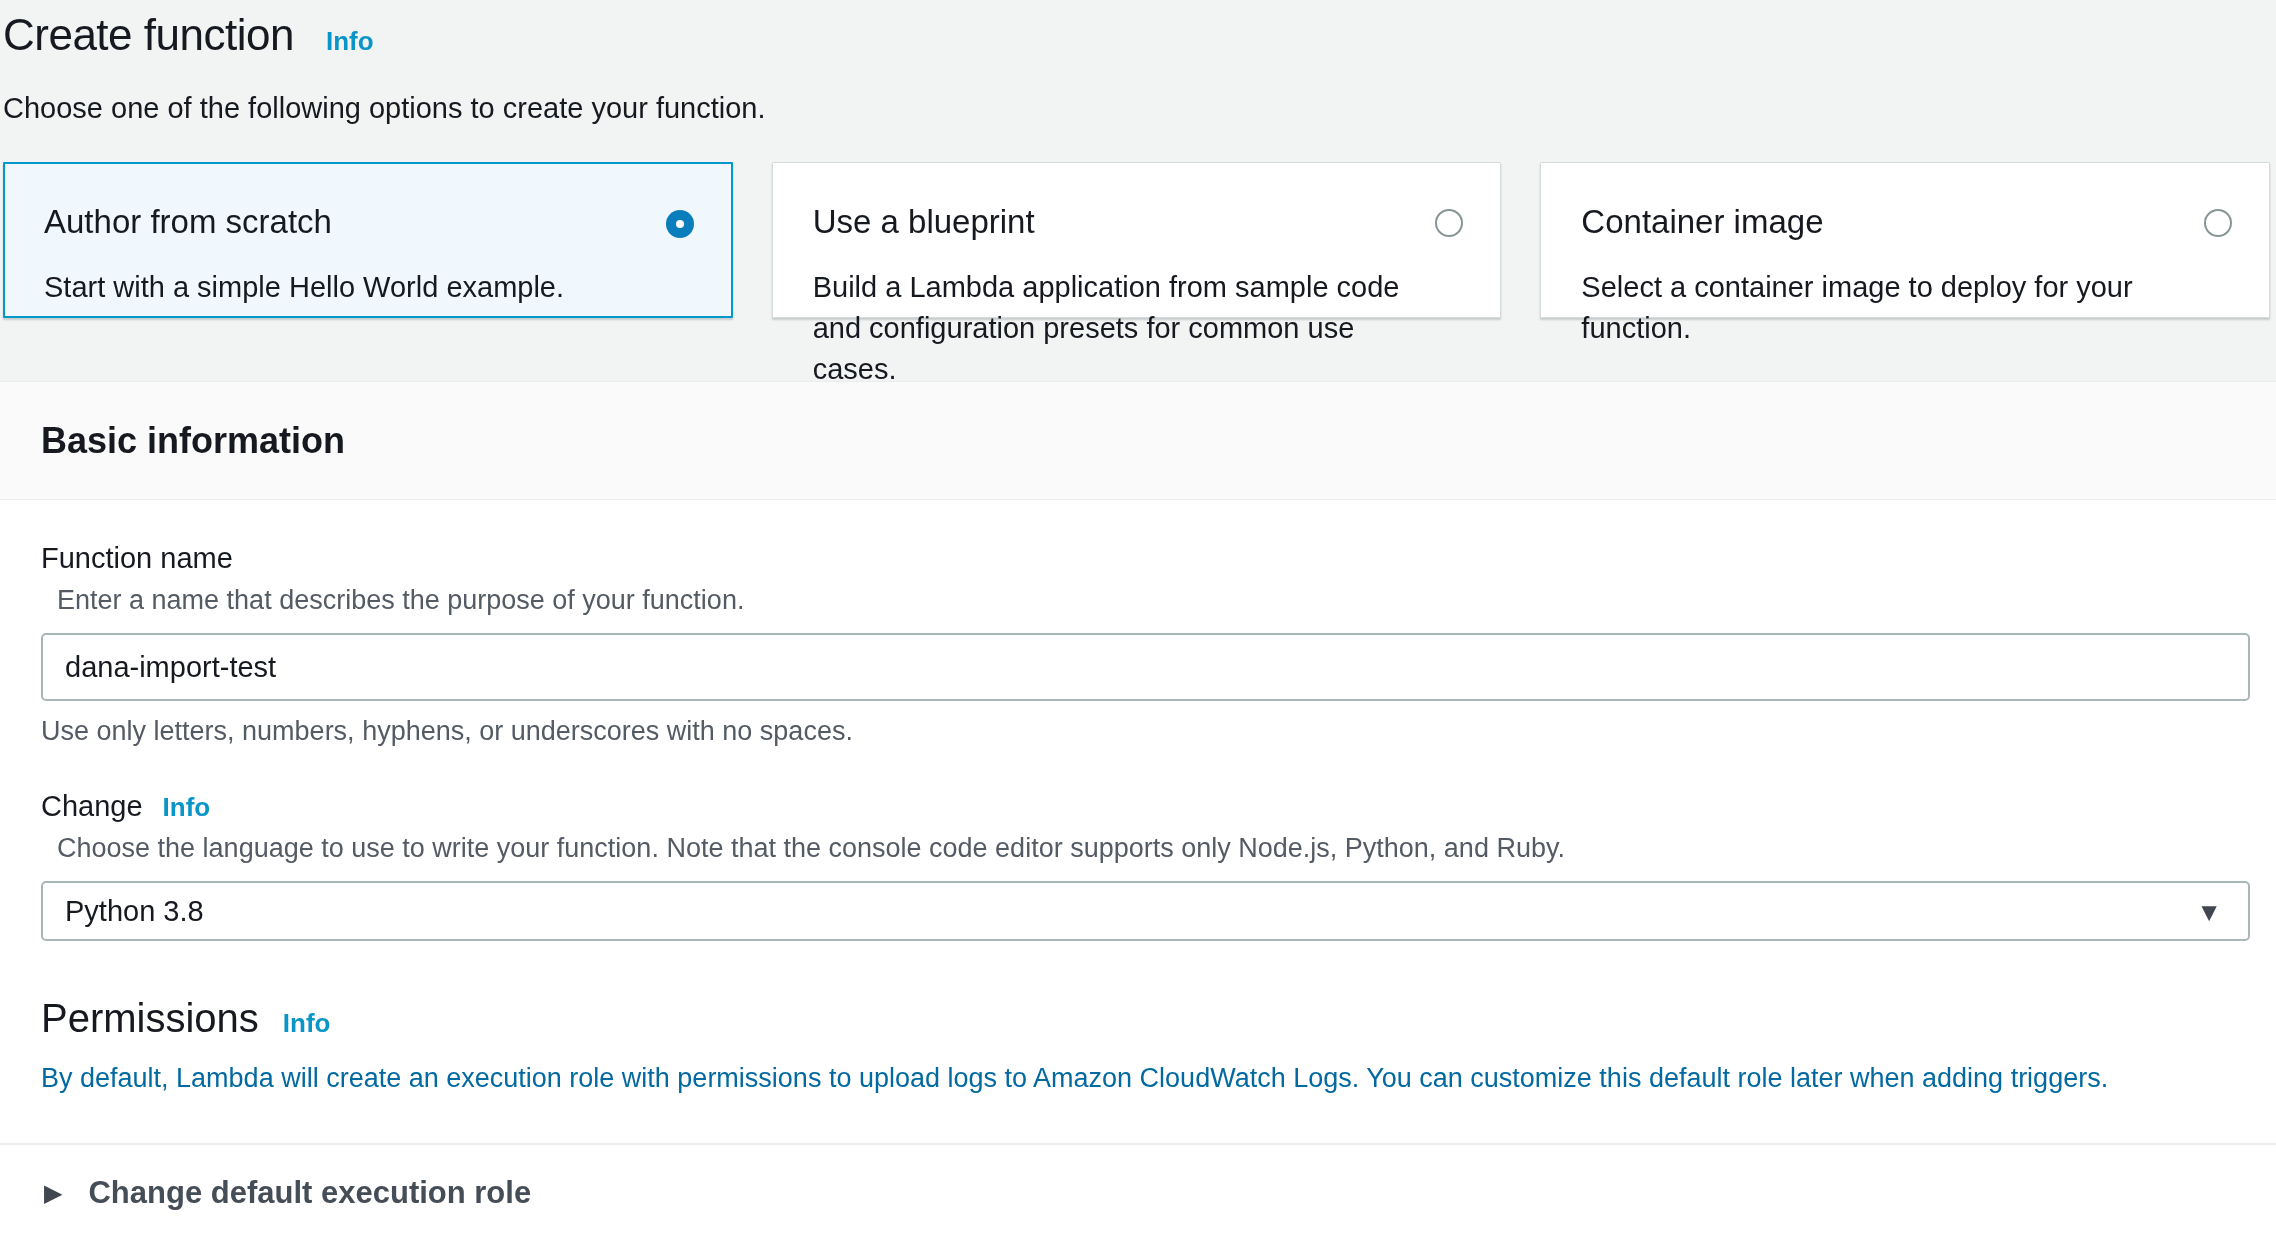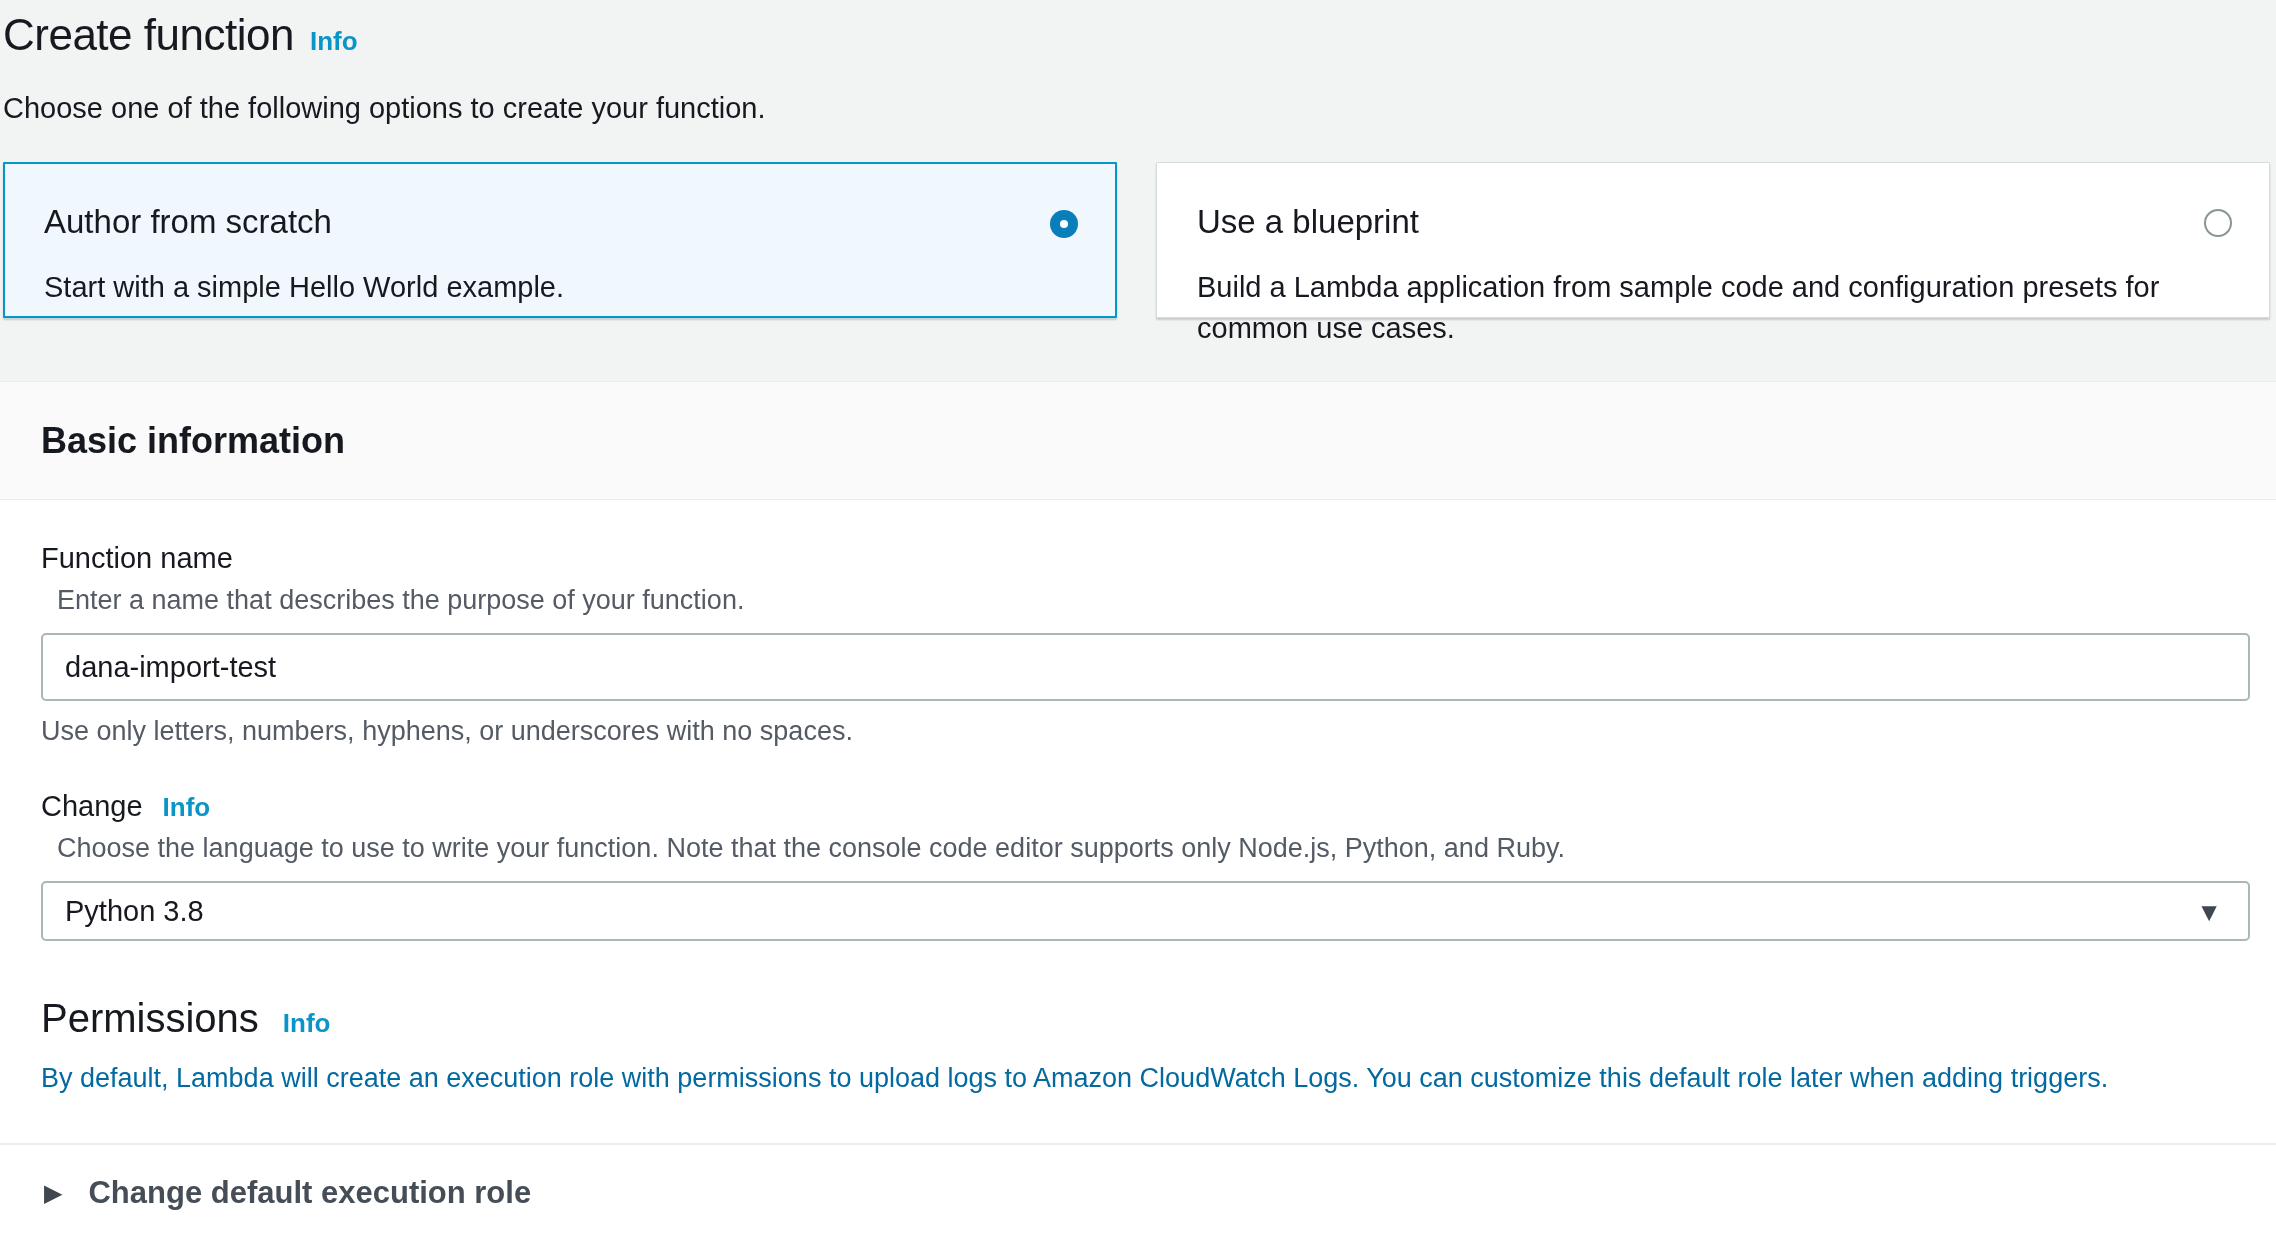--- a/index.html
+++ b/index.html
@@ -13,7 +13,7 @@
 
   
   .page-header { padding:10px 0 0 3px; }
-  .title-row { display:flex; align-items:baseline; gap:16px; }
+  .title-row { display:flex; align-items:baseline; gap:32px; }
   h1.page-title { font-size:44px; font-weight:400; letter-spacing:-0.5px; }
   .info-link {
     color:#0a95c8; font-weight:700; font-size:26px;

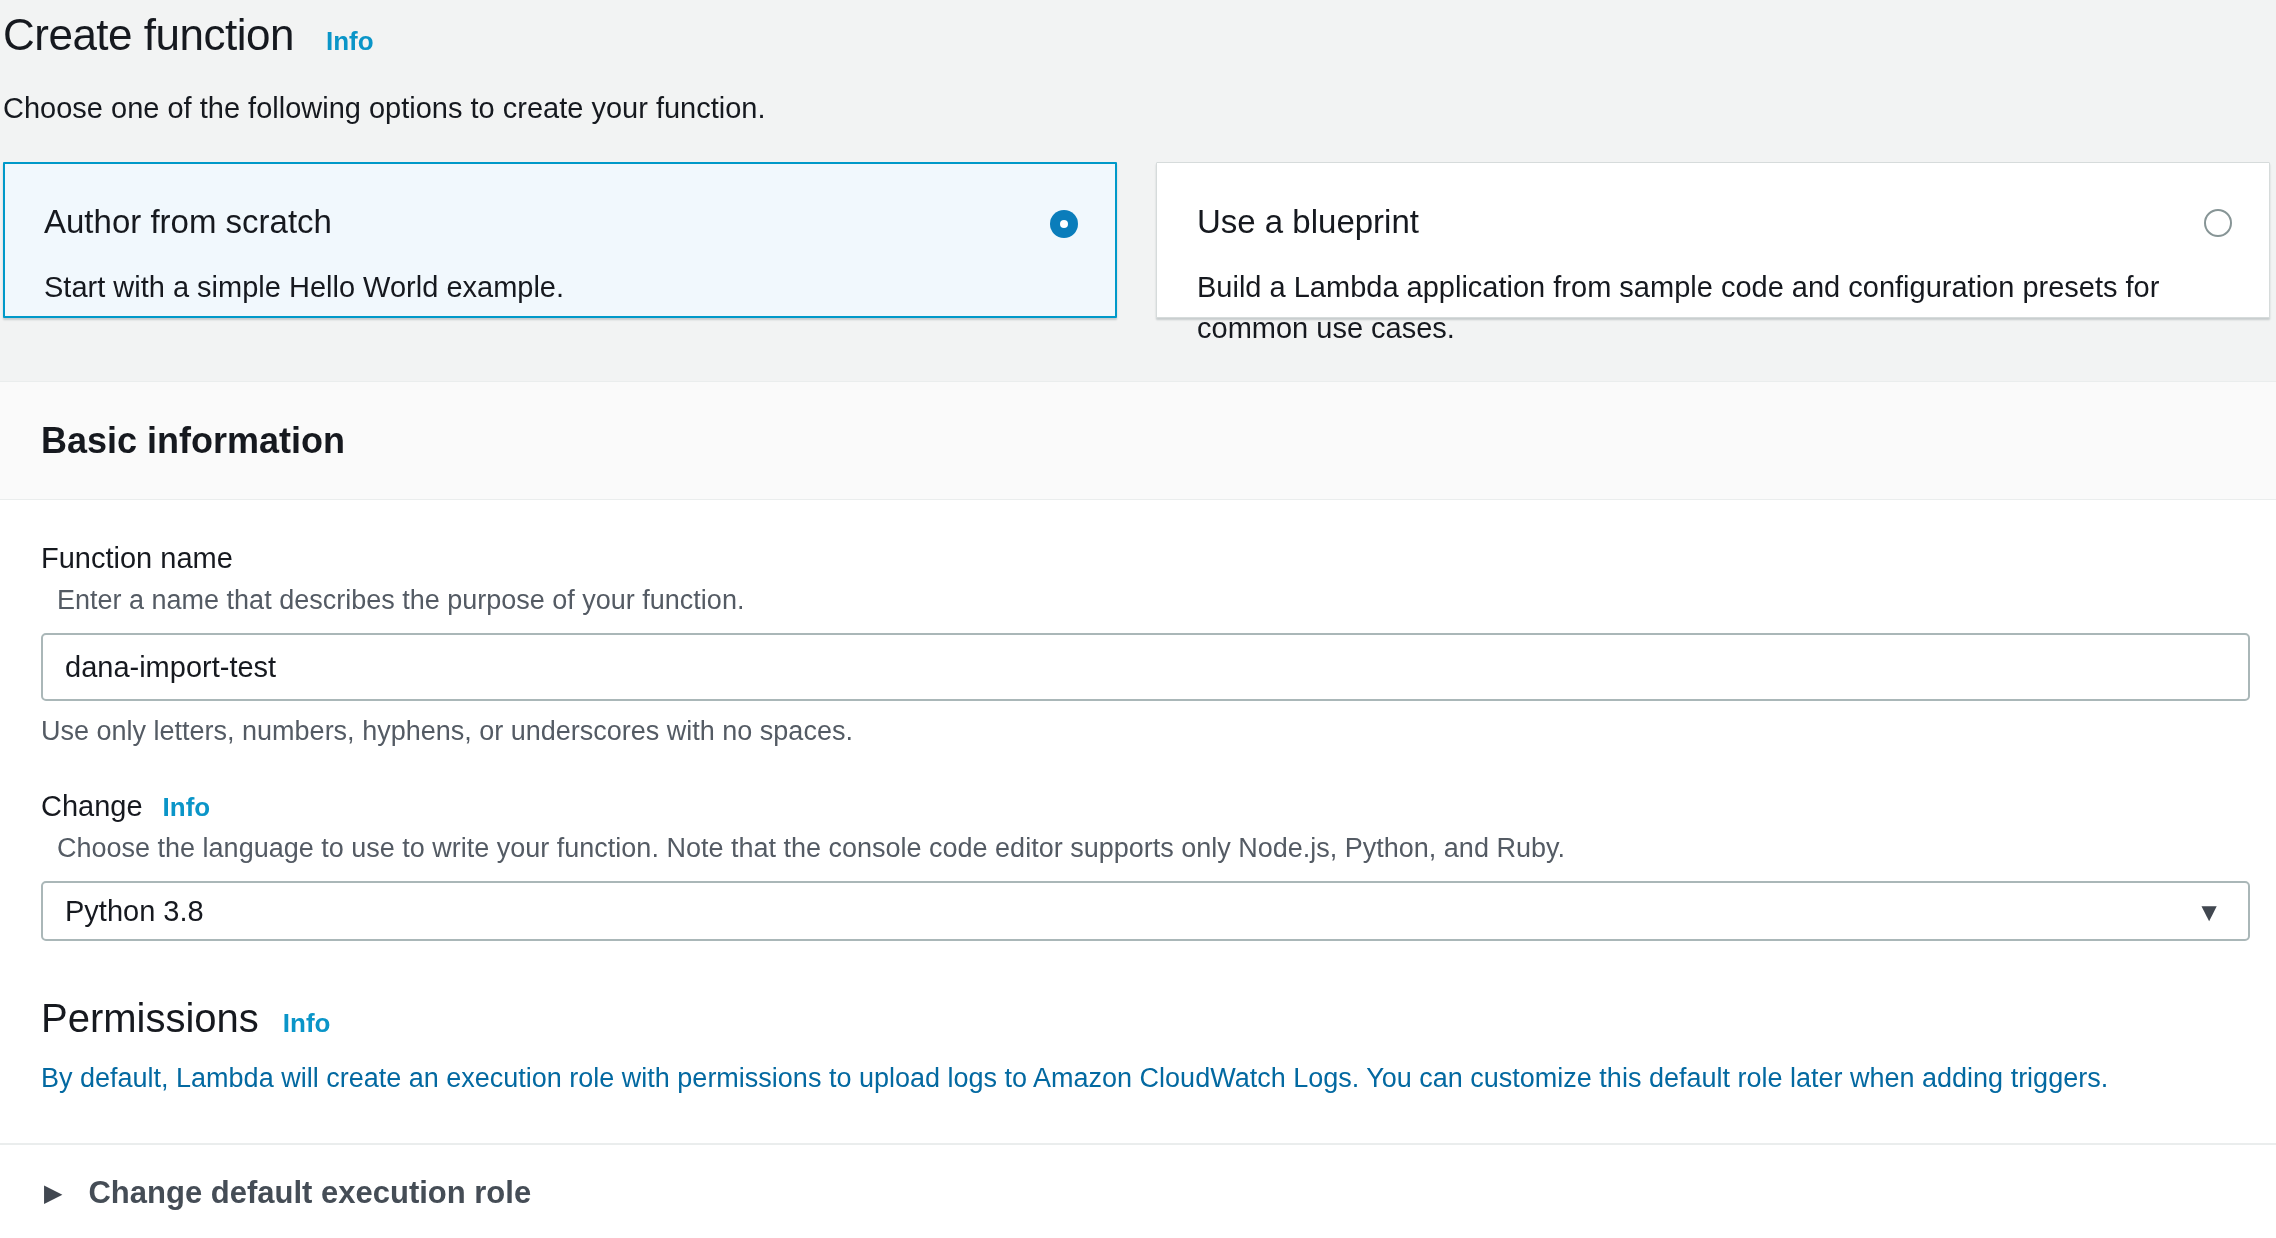--- a/index.html
+++ b/index.html
@@ -131,6 +131,11 @@
     <span class="radio"></span>
   </div>
 
+  <div class="card">
+    <div class="card-title">Container image</div>
+    <div class="card-desc">Select a container image to deploy for your function.</div>
+    <span class="radio"></span>
+  </div>
 
 </div>
 

